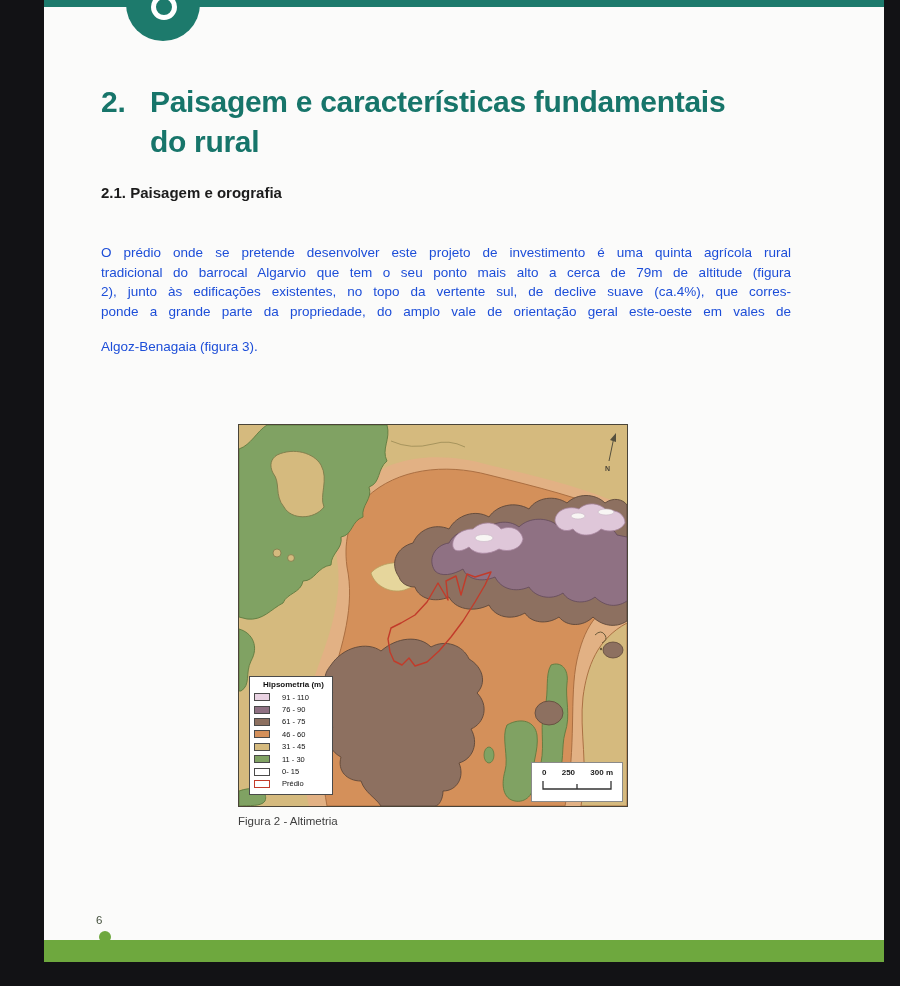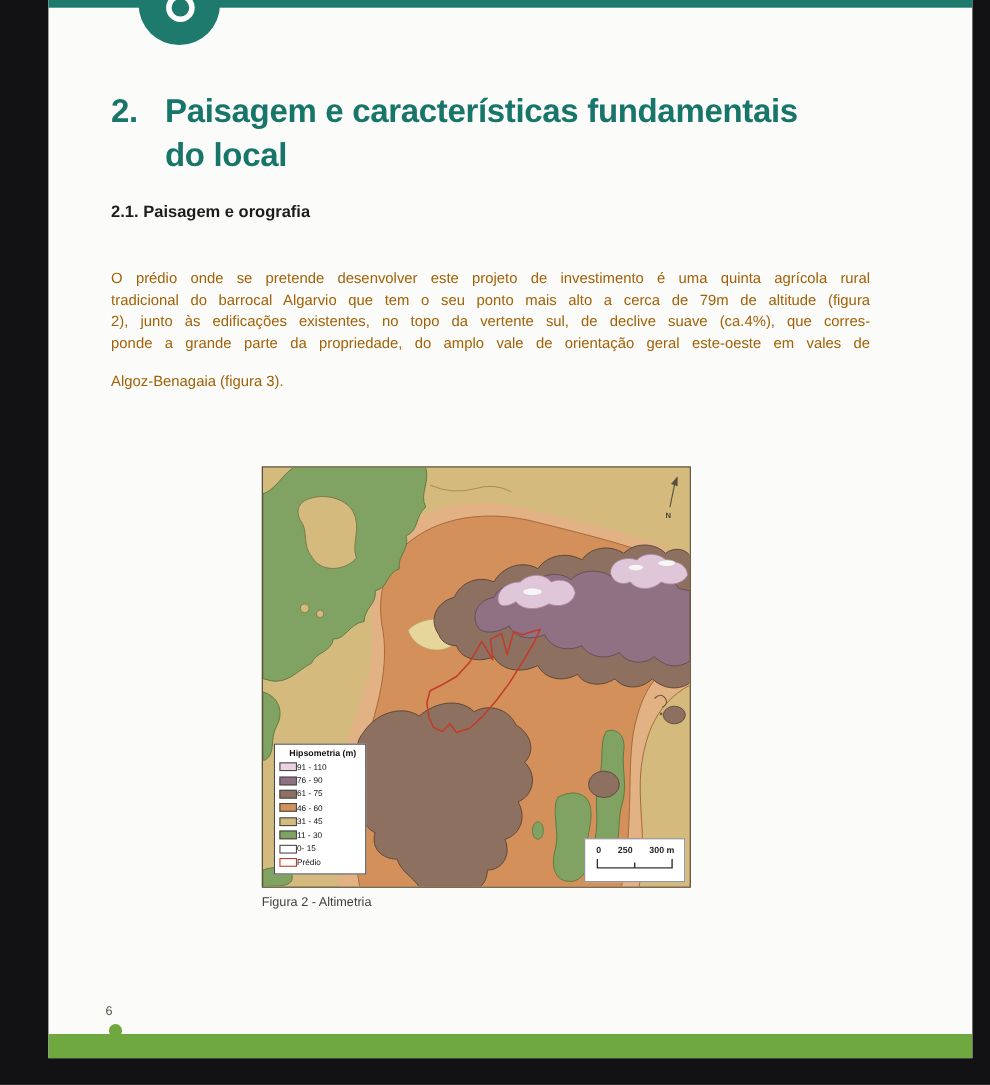--- a/index.html
+++ b/index.html
@@ -60,7 +60,7 @@
       <span class="num">2.</span>
       <span class="txt">
         <span>Paisagem e características fundamentais</span><br>
-        <span>do local</span>
+        <span>do rural</span>
       </span>
     </h1>
 

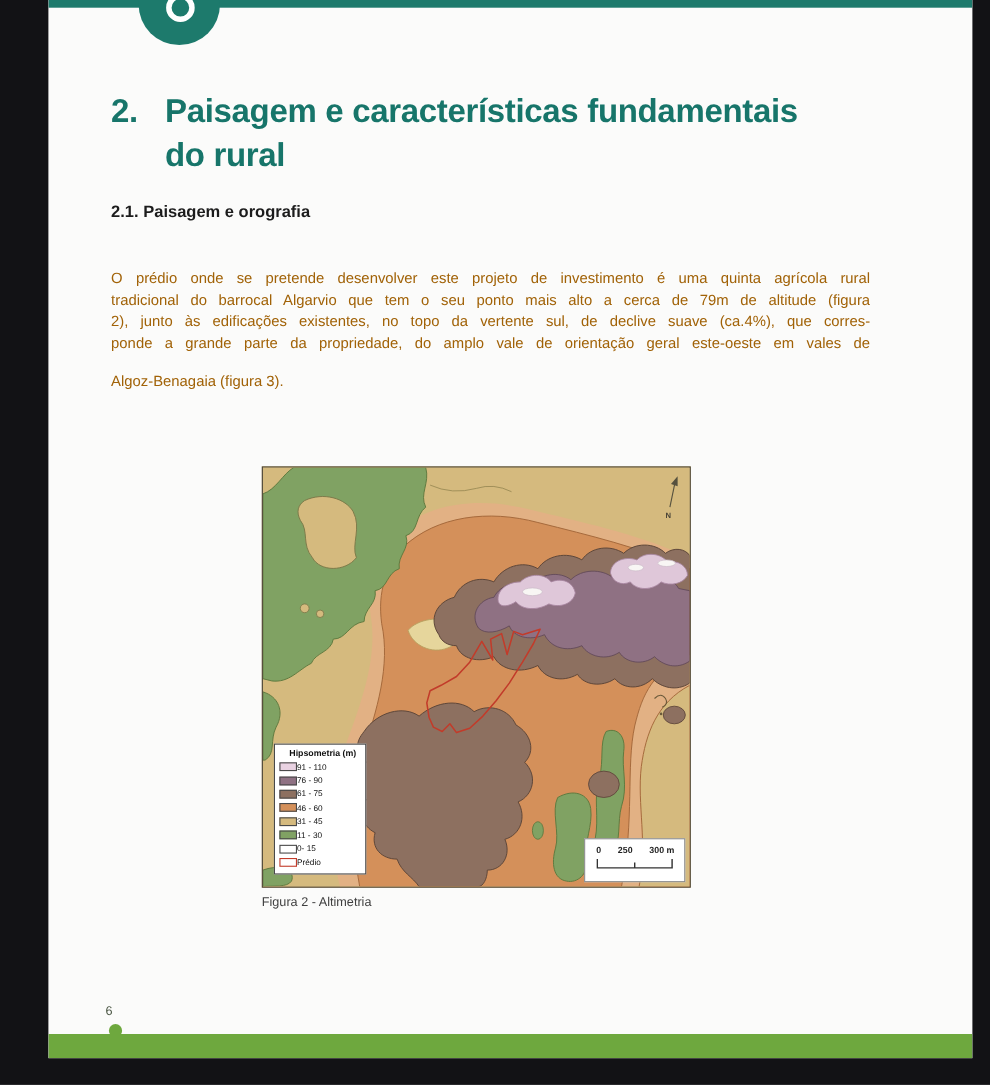--- a/index.html
+++ b/index.html
@@ -15,7 +15,7 @@
   .title .num{width:49px;flex:0 0 49px;}
   .subheading{position:absolute;left:57px;top:184px;margin:0;font-size:15px;font-weight:bold;color:#1c1c1c;text-align:right;}
 
-  .body-text{position:absolute;left:57px;top:243px;width:690px;color:#a16207;
+  .body-text{position:absolute;left:57px;top:243px;width:690px;color:#1d4ed8;
              font-size:13.5px;line-height:19.6px;}
   .jline{text-align:justify;text-align-last:justify;}
   .jline.last{text-align-last:left;margin-top:16px;}

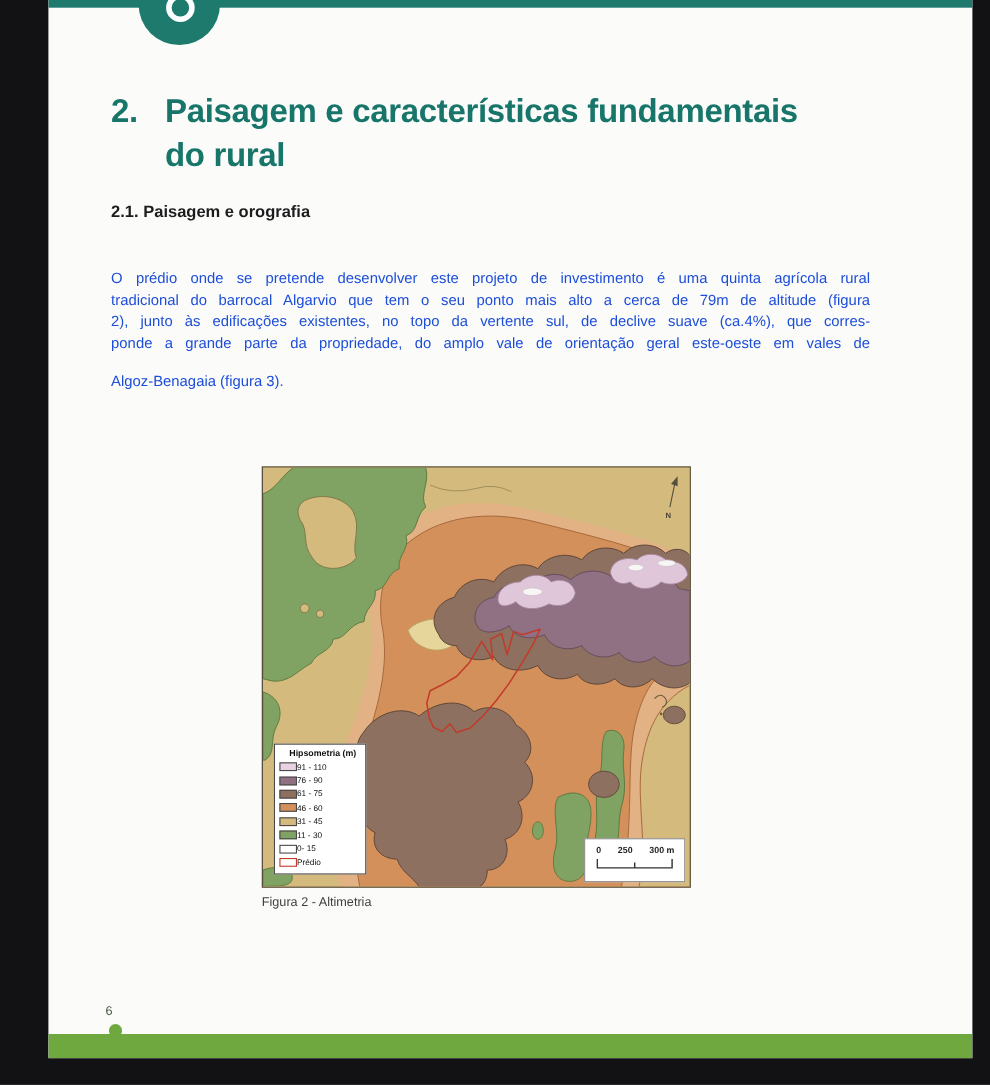--- a/index.html
+++ b/index.html
@@ -27,7 +27,7 @@
   .legend{position:absolute;left:10px;top:251px;width:84px;background:#fff;border:1px solid #4a4a4a;
           padding:3px 4px 4px 4px;box-sizing:border-box;}
   .legend-title{font-size:8px;font-weight:bold;color:#111;margin-bottom:2px;padding-left:9px;}
-  .legend-row{display:flex;align-items:center;gap:0;height:12.4px;}
+  .legend-row{display:flex;align-items:center;gap:12px;height:12.4px;}
   .swatch{width:16px;height:8px;border:1px solid #4a4a4a;box-sizing:border-box;flex:0 0 16px;}
   .legend-label{font-size:7.5px;color:#111;white-space:nowrap;}
 

